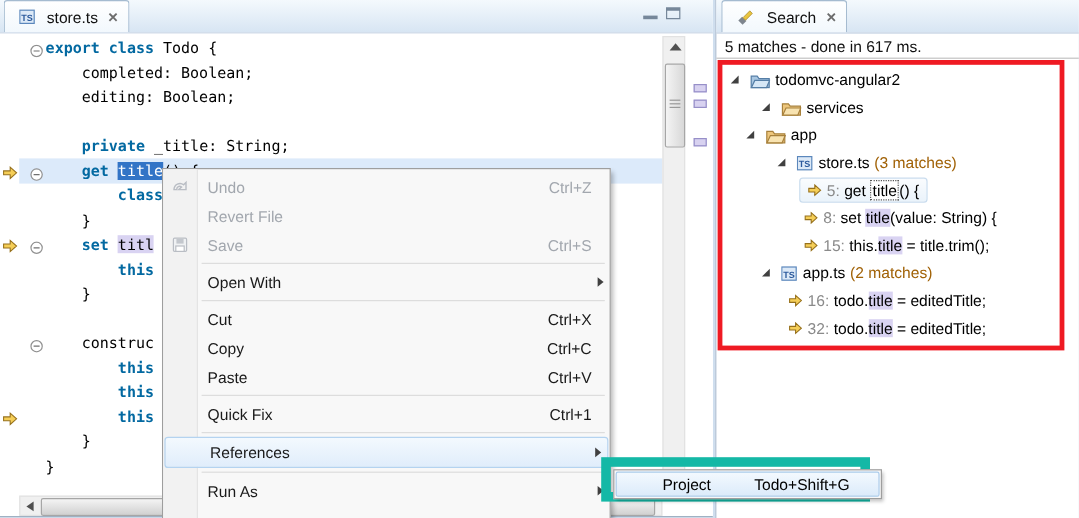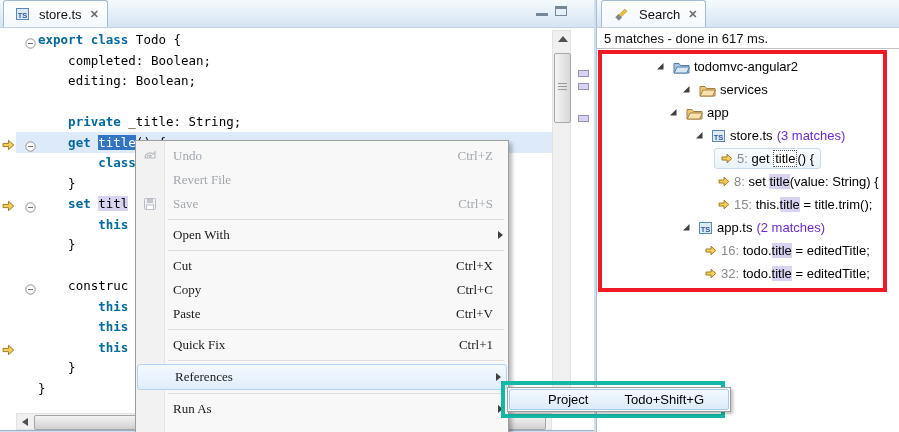--- a/index.html
+++ b/index.html
@@ -54,7 +54,7 @@
   #search-status{position:absolute;left:7px;top:31px;font-size:13px;color:#111;}
   #status-rule{position:absolute;left:0;top:48px;right:0;height:1px;background:#c2c2c2;}
   #results-box{position:absolute;left:1px;top:50px;width:281px;height:234px;border:4px solid #ef1a23;background:#fff;z-index:6;}
-  .tree-row{height:23px;display:flex;align-items:center;font-size:13px;color:#000;white-space:pre;padding-left:48px;}
+  .tree-row{height:23px;display:flex;align-items:center;font-size:13px;color:#000;white-space:pre;}
   .indent{display:inline-block;height:1px;}
   .tree-count{color:#6d28d9;margin-left:4px;}
   .match-num{color:#8a8a8a;}

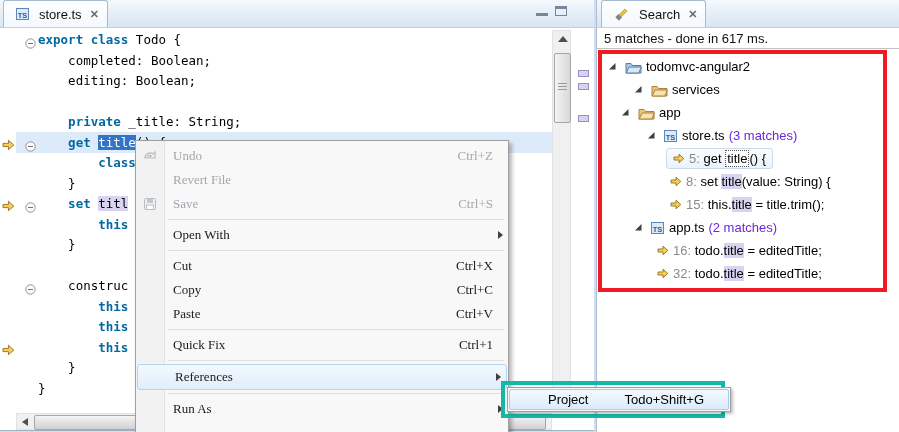--- a/index.html
+++ b/index.html
@@ -56,7 +56,7 @@
   #results-box{position:absolute;left:1px;top:50px;width:281px;height:234px;border:4px solid #ef1a23;background:#fff;z-index:6;}
   .tree-row{height:23px;display:flex;align-items:center;font-size:13px;color:#000;white-space:pre;}
   .indent{display:inline-block;height:1px;}
-  .tree-count{color:#6d28d9;margin-left:4px;}
+  .tree-count{color:#a16207;margin-left:4px;}
   .match-num{color:#8a8a8a;}
   .match-hl{background:#d9d3f2;}
   .match-hl.focused{background:#fff;border:1px dotted #555;padding:0 1px;}

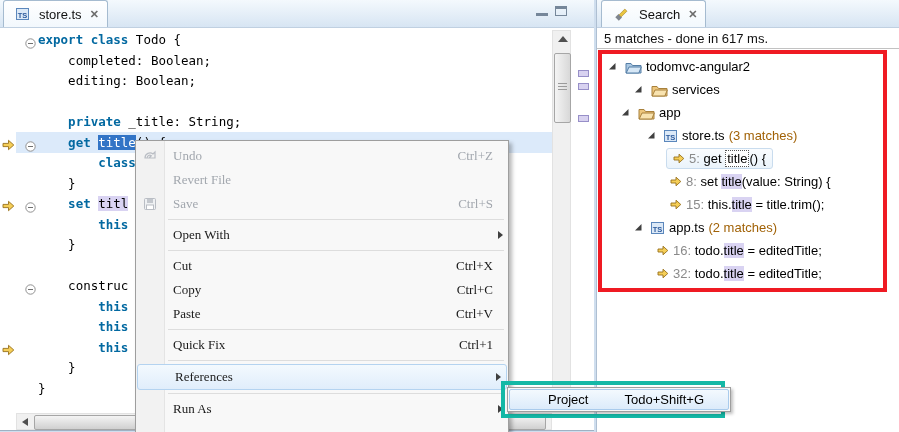--- a/index.html
+++ b/index.html
@@ -69,7 +69,7 @@
     box-shadow:3px 3px 4px rgba(0,0,0,.28);z-index:10;padding-top:3px;
   }
   #context-menu:before{content:"";position:absolute;left:0;top:0;bottom:0;width:28px;background:#f2f2f2;border-right:1px solid #e4e4e4;}
-  .menu-item{position:relative;height:24px;display:flex;align-items:center;font-size:13px;color:#1a1a1a;font-family:Liberation Serif, serif;}
+  .menu-item{position:relative;height:24px;display:flex;align-items:center;font-size:13px;color:#1a1a1a;}
   .menu-item .mi-icon{position:absolute;left:6px;top:4px;width:16px;height:16px;}
   .menu-item .mi-label{margin-left:37px;}
   .menu-item .mi-accel{position:absolute;right:15px;}

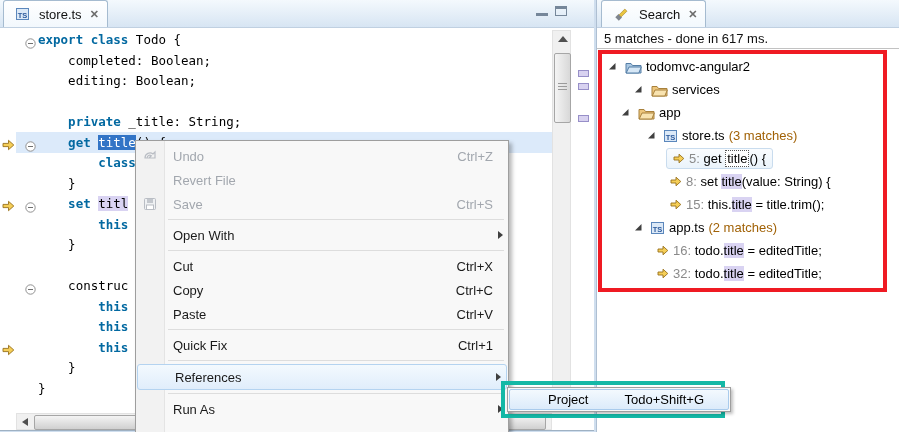--- a/index.html
+++ b/index.html
@@ -82,7 +82,7 @@
   .menu-sep{height:7px;position:relative;}
   .menu-sep:after{content:"";position:absolute;left:32px;right:4px;top:3px;height:1px;background:#dddddd;}
   
-  #submenu-red-box{position:absolute;left:501px;top:381px;width:224px;height:37px;border:4px solid #14b8a6;box-sizing:border-box;z-index:12;}
+  #submenu-red-box{position:absolute;left:501px;top:381px;width:224px;height:37px;border:8px solid #14b8a6;box-sizing:border-box;z-index:12;}
   #references-submenu{
     position:absolute;left:2px;top:2px;width:224px;height:25px;background:#f8f8f8;
     border:1px solid #9e9e9e;box-sizing:border-box;box-shadow:2px 2px 3px rgba(0,0,0,.25);

